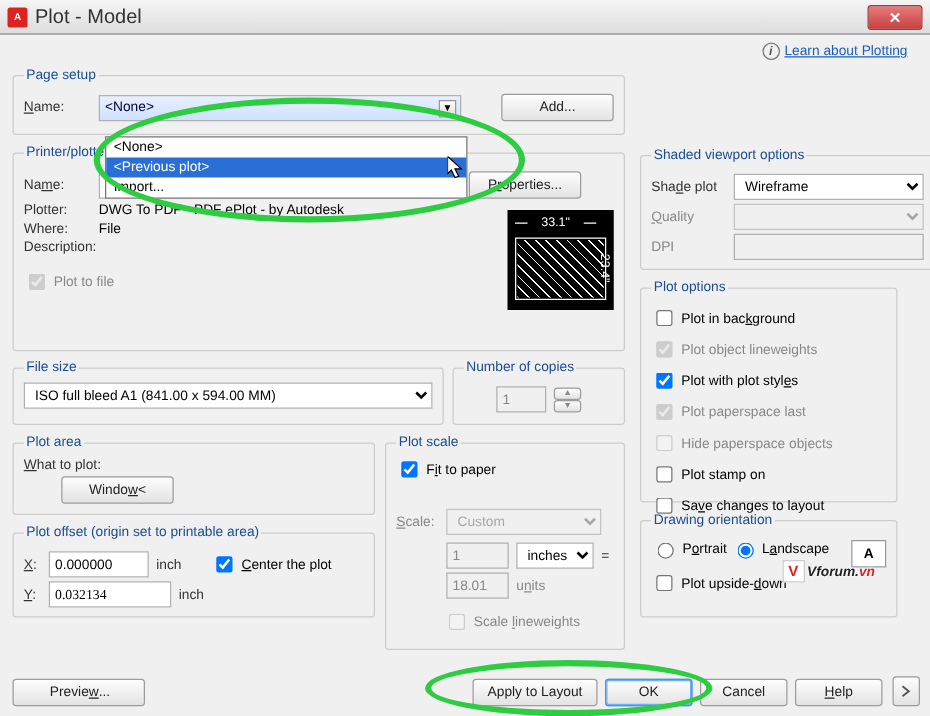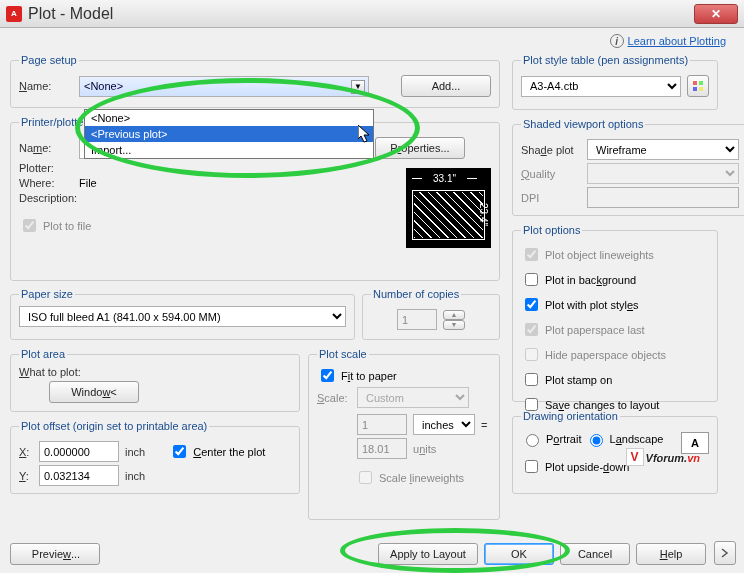--- a/index.html
+++ b/index.html
@@ -221,22 +221,6 @@
       </label>
     </fieldset>
 
-    <fieldset class="panel" style="left:512px; top:26px; width:206px; height:56px;">
-      <legend>Plot style table (pen assignments)</legend>
-      <div class="row">
-        <select style="flex:1">
-          <option>A3-A4.ctb</option>
-        </select>
-        <button class="btn iconbtn">
-          <svg width="12" height="12">
-              <rect x="1" y="1" width="4" height="4" fill="#e66"></rect>
-              <rect x="7" y="1" width="4" height="4" fill="#6e6"></rect>
-              <rect x="1" y="7" width="4" height="4" fill="#66e"></rect>
-              <rect x="7" y="7" width="4" height="4" fill="#ee6"></rect>
-            </svg>
-        </button>
-      </div>
-    </fieldset>
 
     <fieldset class="panel" style="left:512px; top:90px; width:206px; height:98px;">
       <legend>Shaded viewport options</legend>

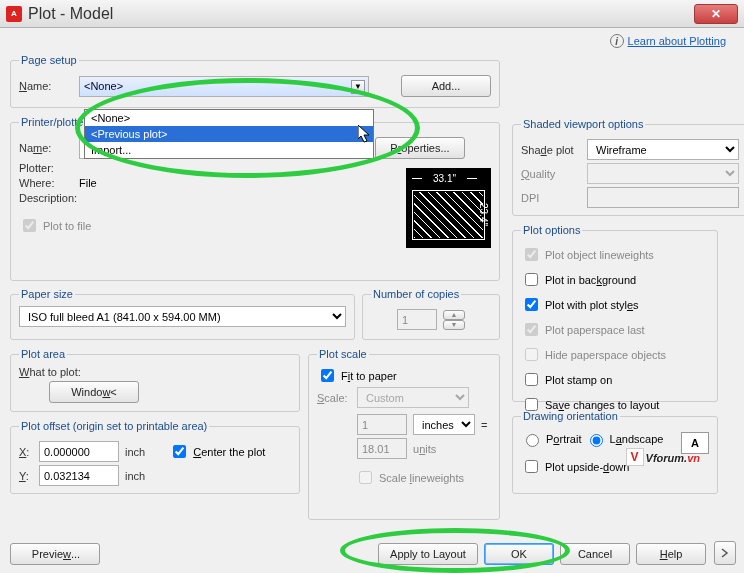--- a/index.html
+++ b/index.html
@@ -123,6 +123,7 @@
       </div>
       <div class="row">
         <span class="lbl" style="width:54px">Plotter:</span>
+        <span>DWG To PDF - PDF ePlot - by Autodesk</span>
       </div>
       <div class="row">
         <span class="lbl" style="width:54px">Where:</span>

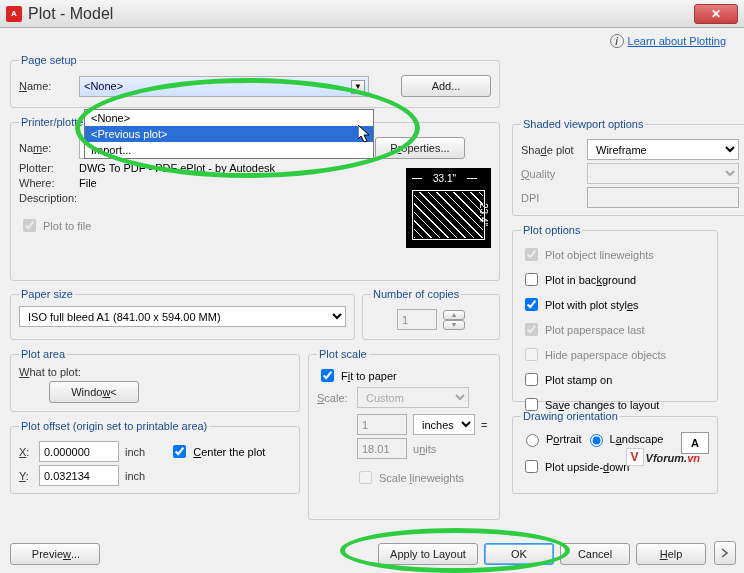--- a/index.html
+++ b/index.html
@@ -243,13 +243,13 @@
 
     <fieldset class="panel" style="left:512px; top:196px; width:206px; height:178px;">
       <legend>Plot options</legend>
+      <label class="chk row">
+          <input type="checkbox" style="">
+          <span>Plot in bac<u>k</u>ground</span>
+        </label>
       <label class="chk row disabled">
           <input type="checkbox" checked="" disabled="" style="">
           <span>Plot object lineweights</span>
-        </label>
-      <label class="chk row">
-          <input type="checkbox" style="">
-          <span>Plot in bac<u>k</u>ground</span>
         </label>
       <label class="chk row">
           <input type="checkbox" checked="" style="">

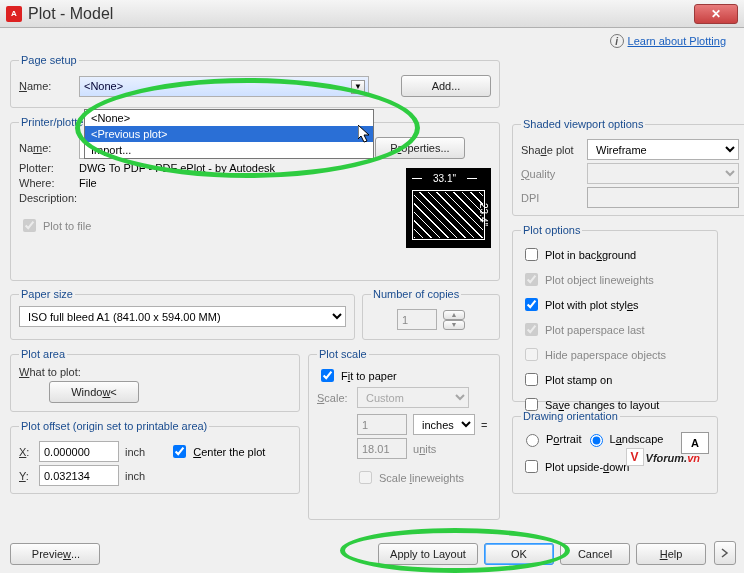--- a/index.html
+++ b/index.html
@@ -148,7 +148,7 @@
     </fieldset>
 
     <fieldset class="panel" style="left:10px; top:260px; width:345px; height:52px;">
-      <legend>Paper size</legend>
+      <legend>File size</legend>
       <select style="width:100%">
         <option>ISO full bleed A1 (841.00 x 594.00 MM)</option>
       </select>

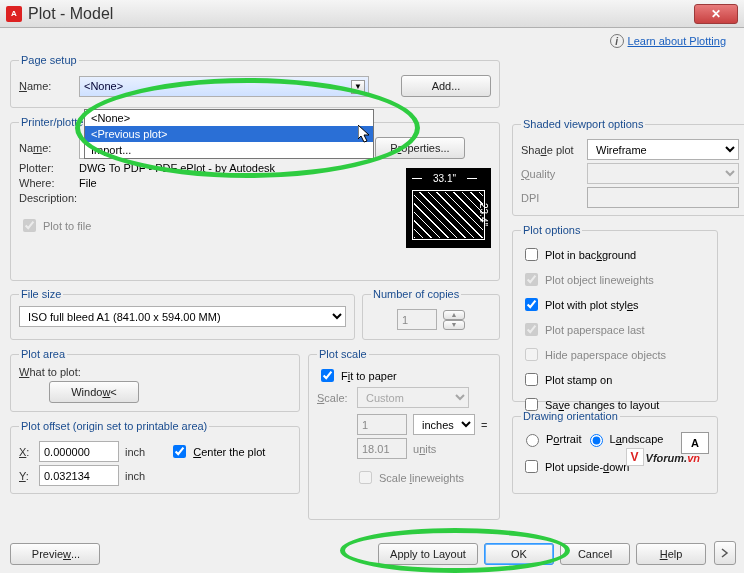--- a/index.html
+++ b/index.html
@@ -197,7 +197,7 @@
         <input type="checkbox" checked="" style="">
         <span>F<u>i</u>t to paper</span>
       </label>
-      <div class="row" style="margin-top:2px">
+      <div class="row" style="margin-top:22px">
         <span class="lbl disabled" style="width:34px"><u>S</u>cale:</span>
         <select disabled="" style="width:112px" class="disabled">
           <option>Custom</option>

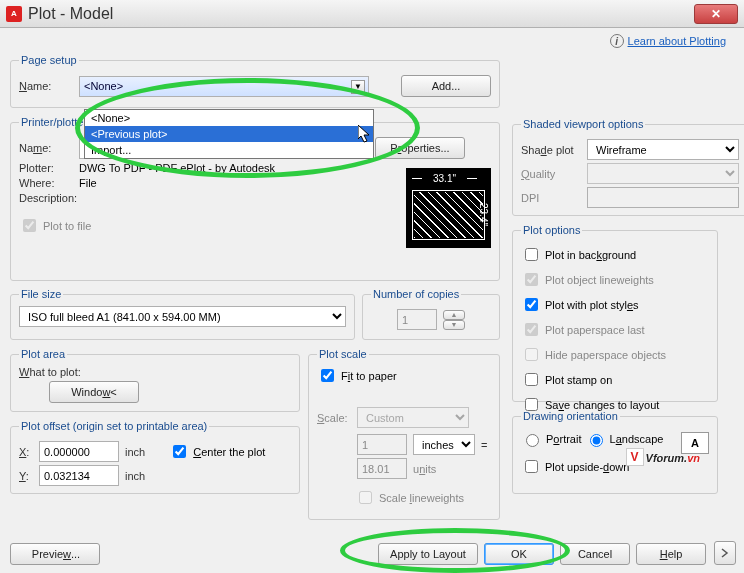--- a/index.html
+++ b/index.html
@@ -199,7 +199,7 @@
       </label>
       <div class="row" style="margin-top:22px">
         <span class="lbl disabled" style="width:34px"><u>S</u>cale:</span>
-        <select disabled="" style="width:112px" class="disabled">
+        <select disabled="" style="width:124px" class="disabled">
           <option>Custom</option>
         </select>
       </div>

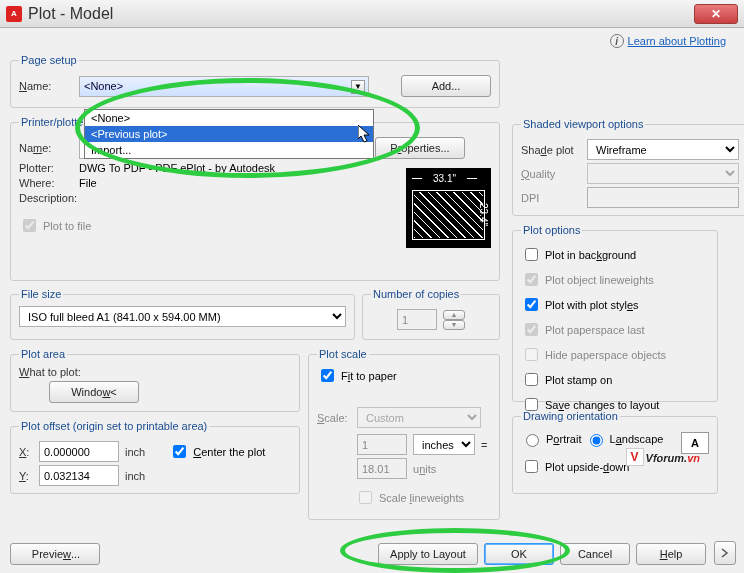--- a/index.html
+++ b/index.html
@@ -186,7 +186,7 @@
       </div>
       <div class="row">
         <span class="lbl" style="width:14px"><u>Y</u>:</span>
-        <input type="text" style="width: 80px;" value="0.032134">
+        <input type="text" style="width: 98px; font-family: Liberation Serif, serif;" value="0.032134">
         <span class="lbl">inch</span>
       </div>
     </fieldset>

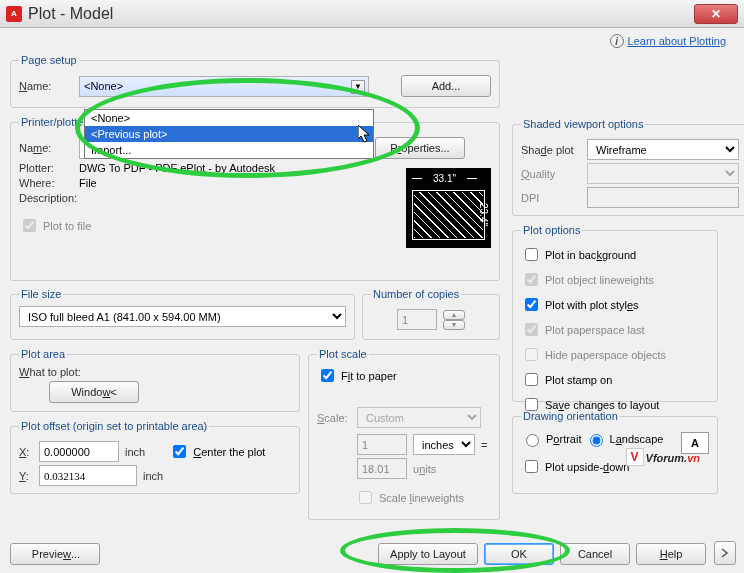--- a/index.html
+++ b/index.html
@@ -294,7 +294,7 @@
         </label>
     </fieldset>
 
-    <button class="btn" style="position:absolute; left:10px; bottom:8px; width:90px;padding-left:12px;">Previe<u>w</u>...</button>
+    <button class="btn" style="position:absolute; left:10px; bottom:8px; width:106px;padding-left:12px;">Previe<u>w</u>...</button>
 
     <div style="position:absolute; right:38px; bottom:8px; display:flex; gap:6px;">
       <button class="btn" style="width:100px">Apply to Layout</button>

